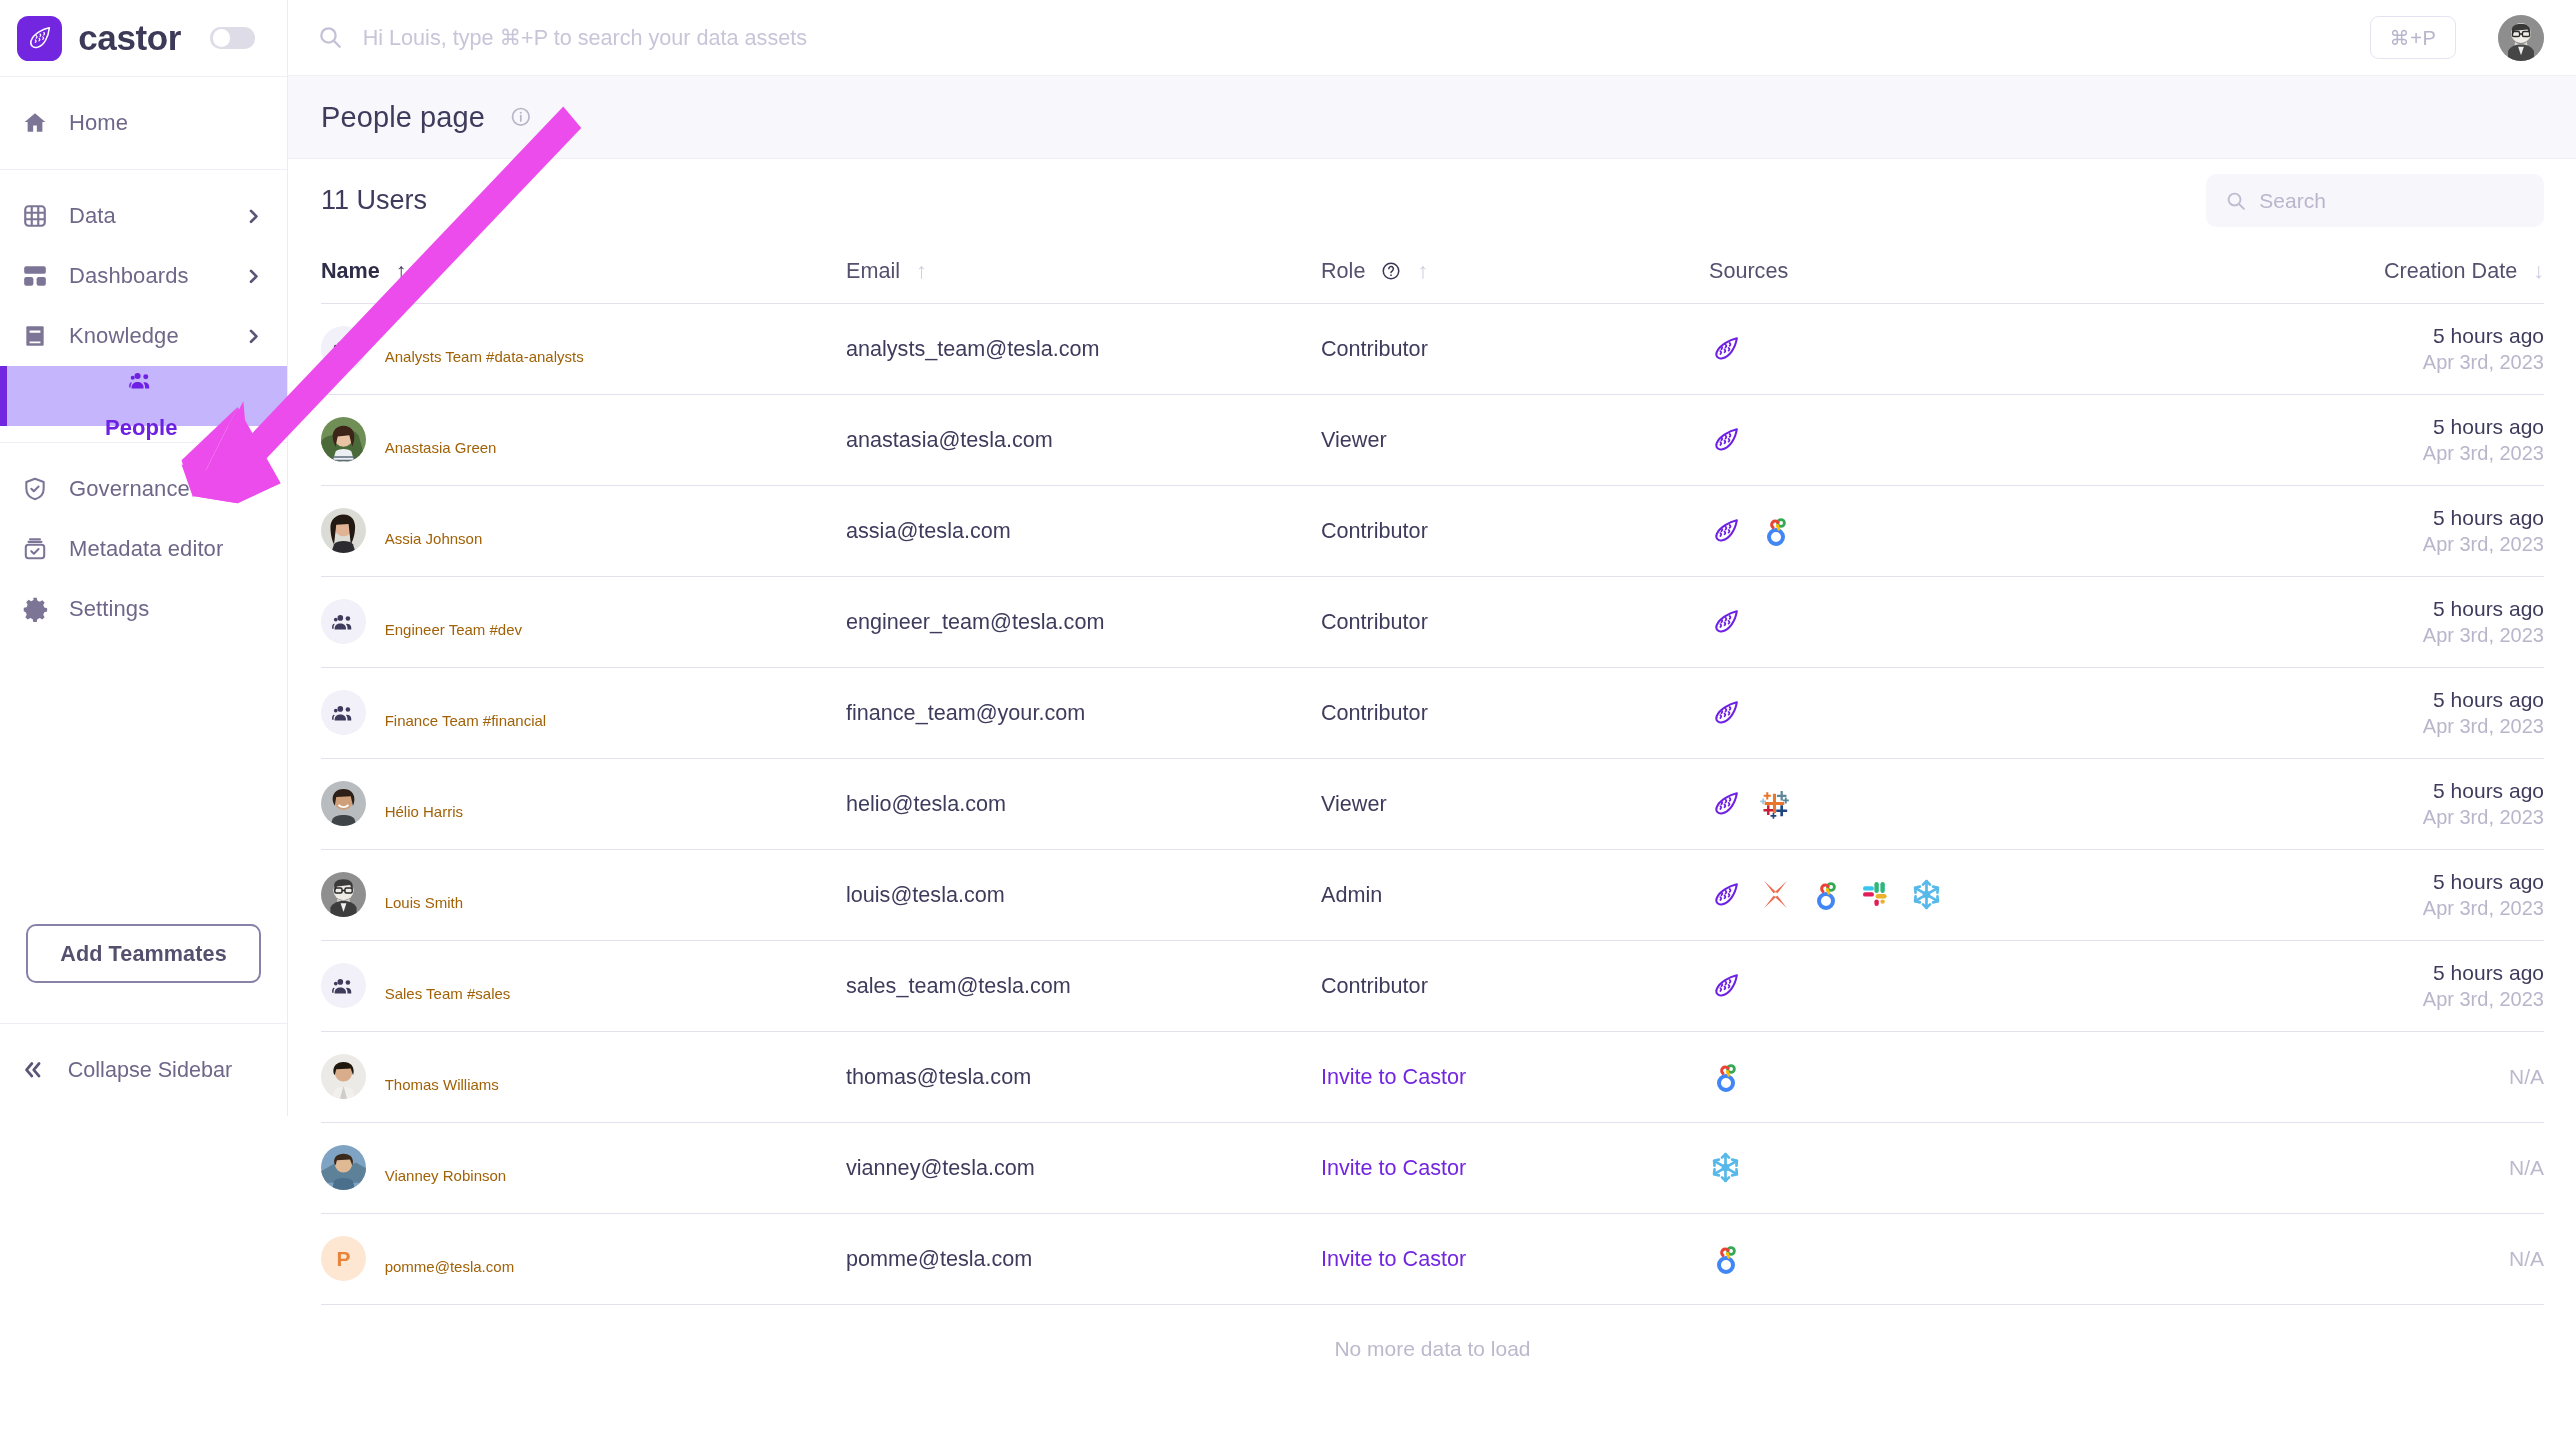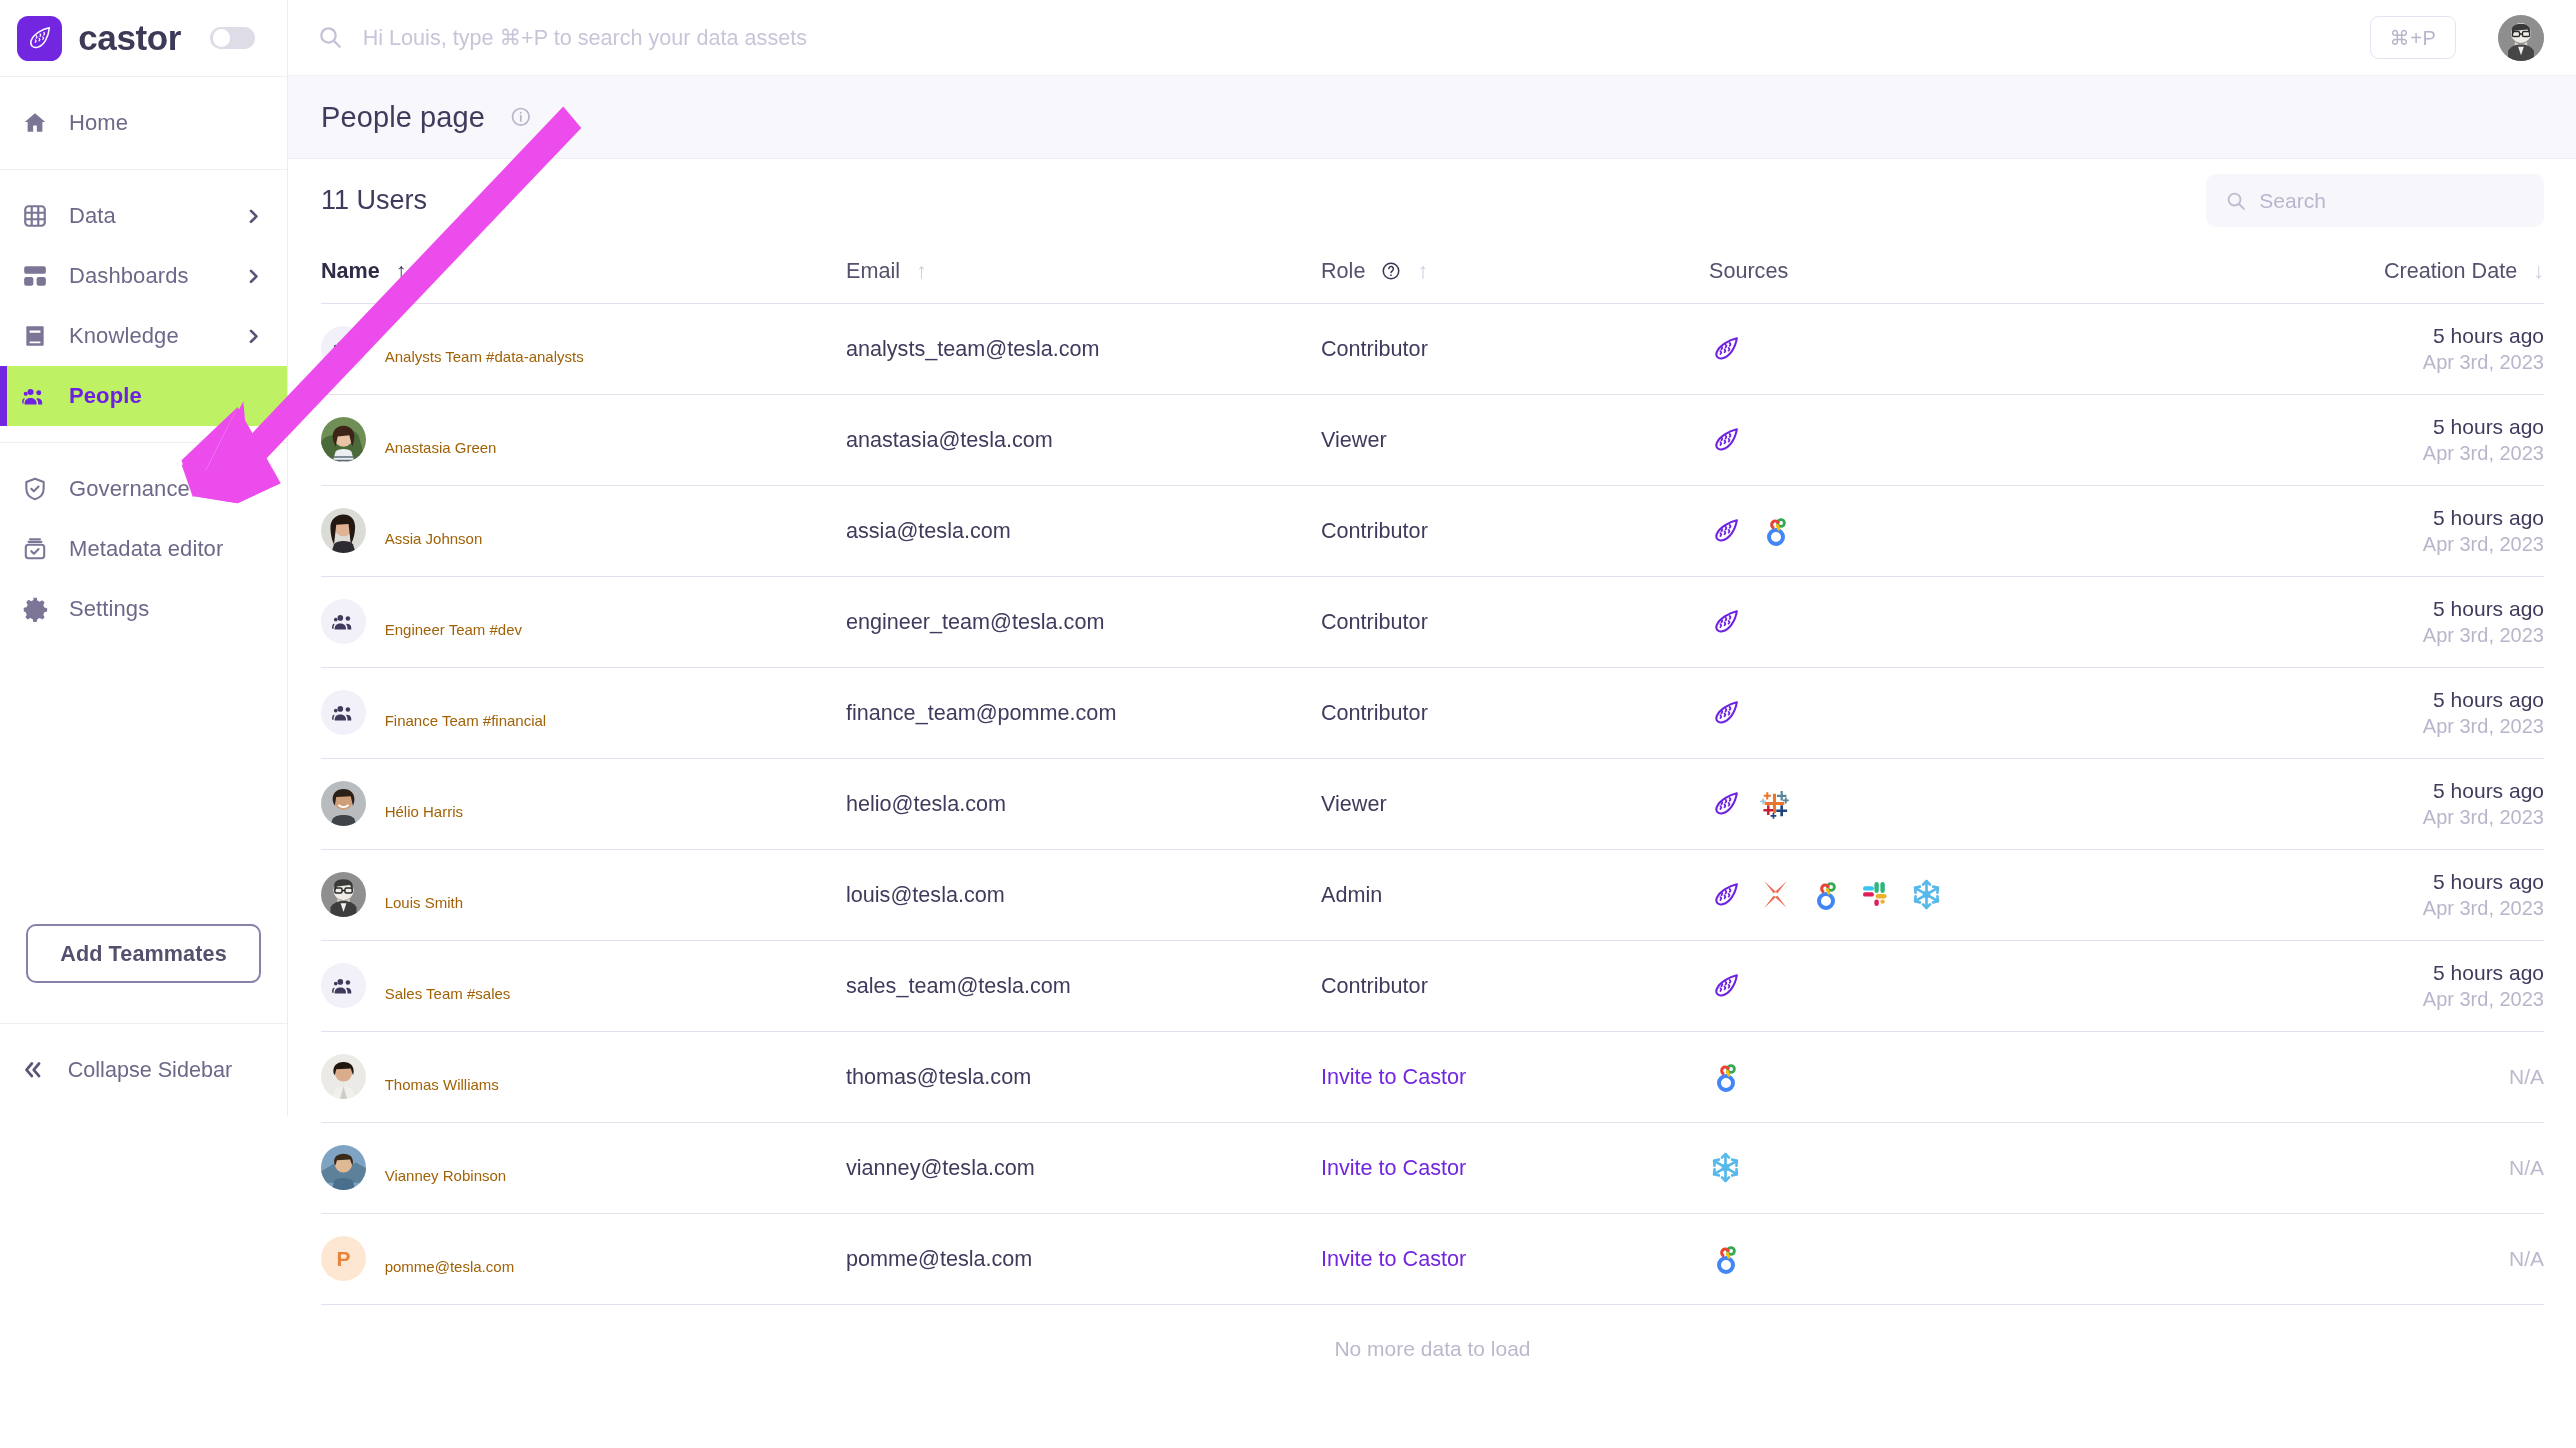--- a/index.html
+++ b/index.html
@@ -51,7 +51,7 @@
     font-size: 22px; color: #6f6789; flex: 1 1 auto; letter-spacing: 0.1px;
   }
   .nav-item .chev { width: 18.7px; height: 18.7px; flex: 0 0 18.7px; }
-  .nav-item.active { background: #bef264; }
+  .nav-item.active { background: #c4b5fd; flex-direction: column; }
   .nav-item.active::before {
     content: ""; position: absolute; left: 0; top: 0; bottom: 0; width: 6.5px; background: #7326e0;
   }

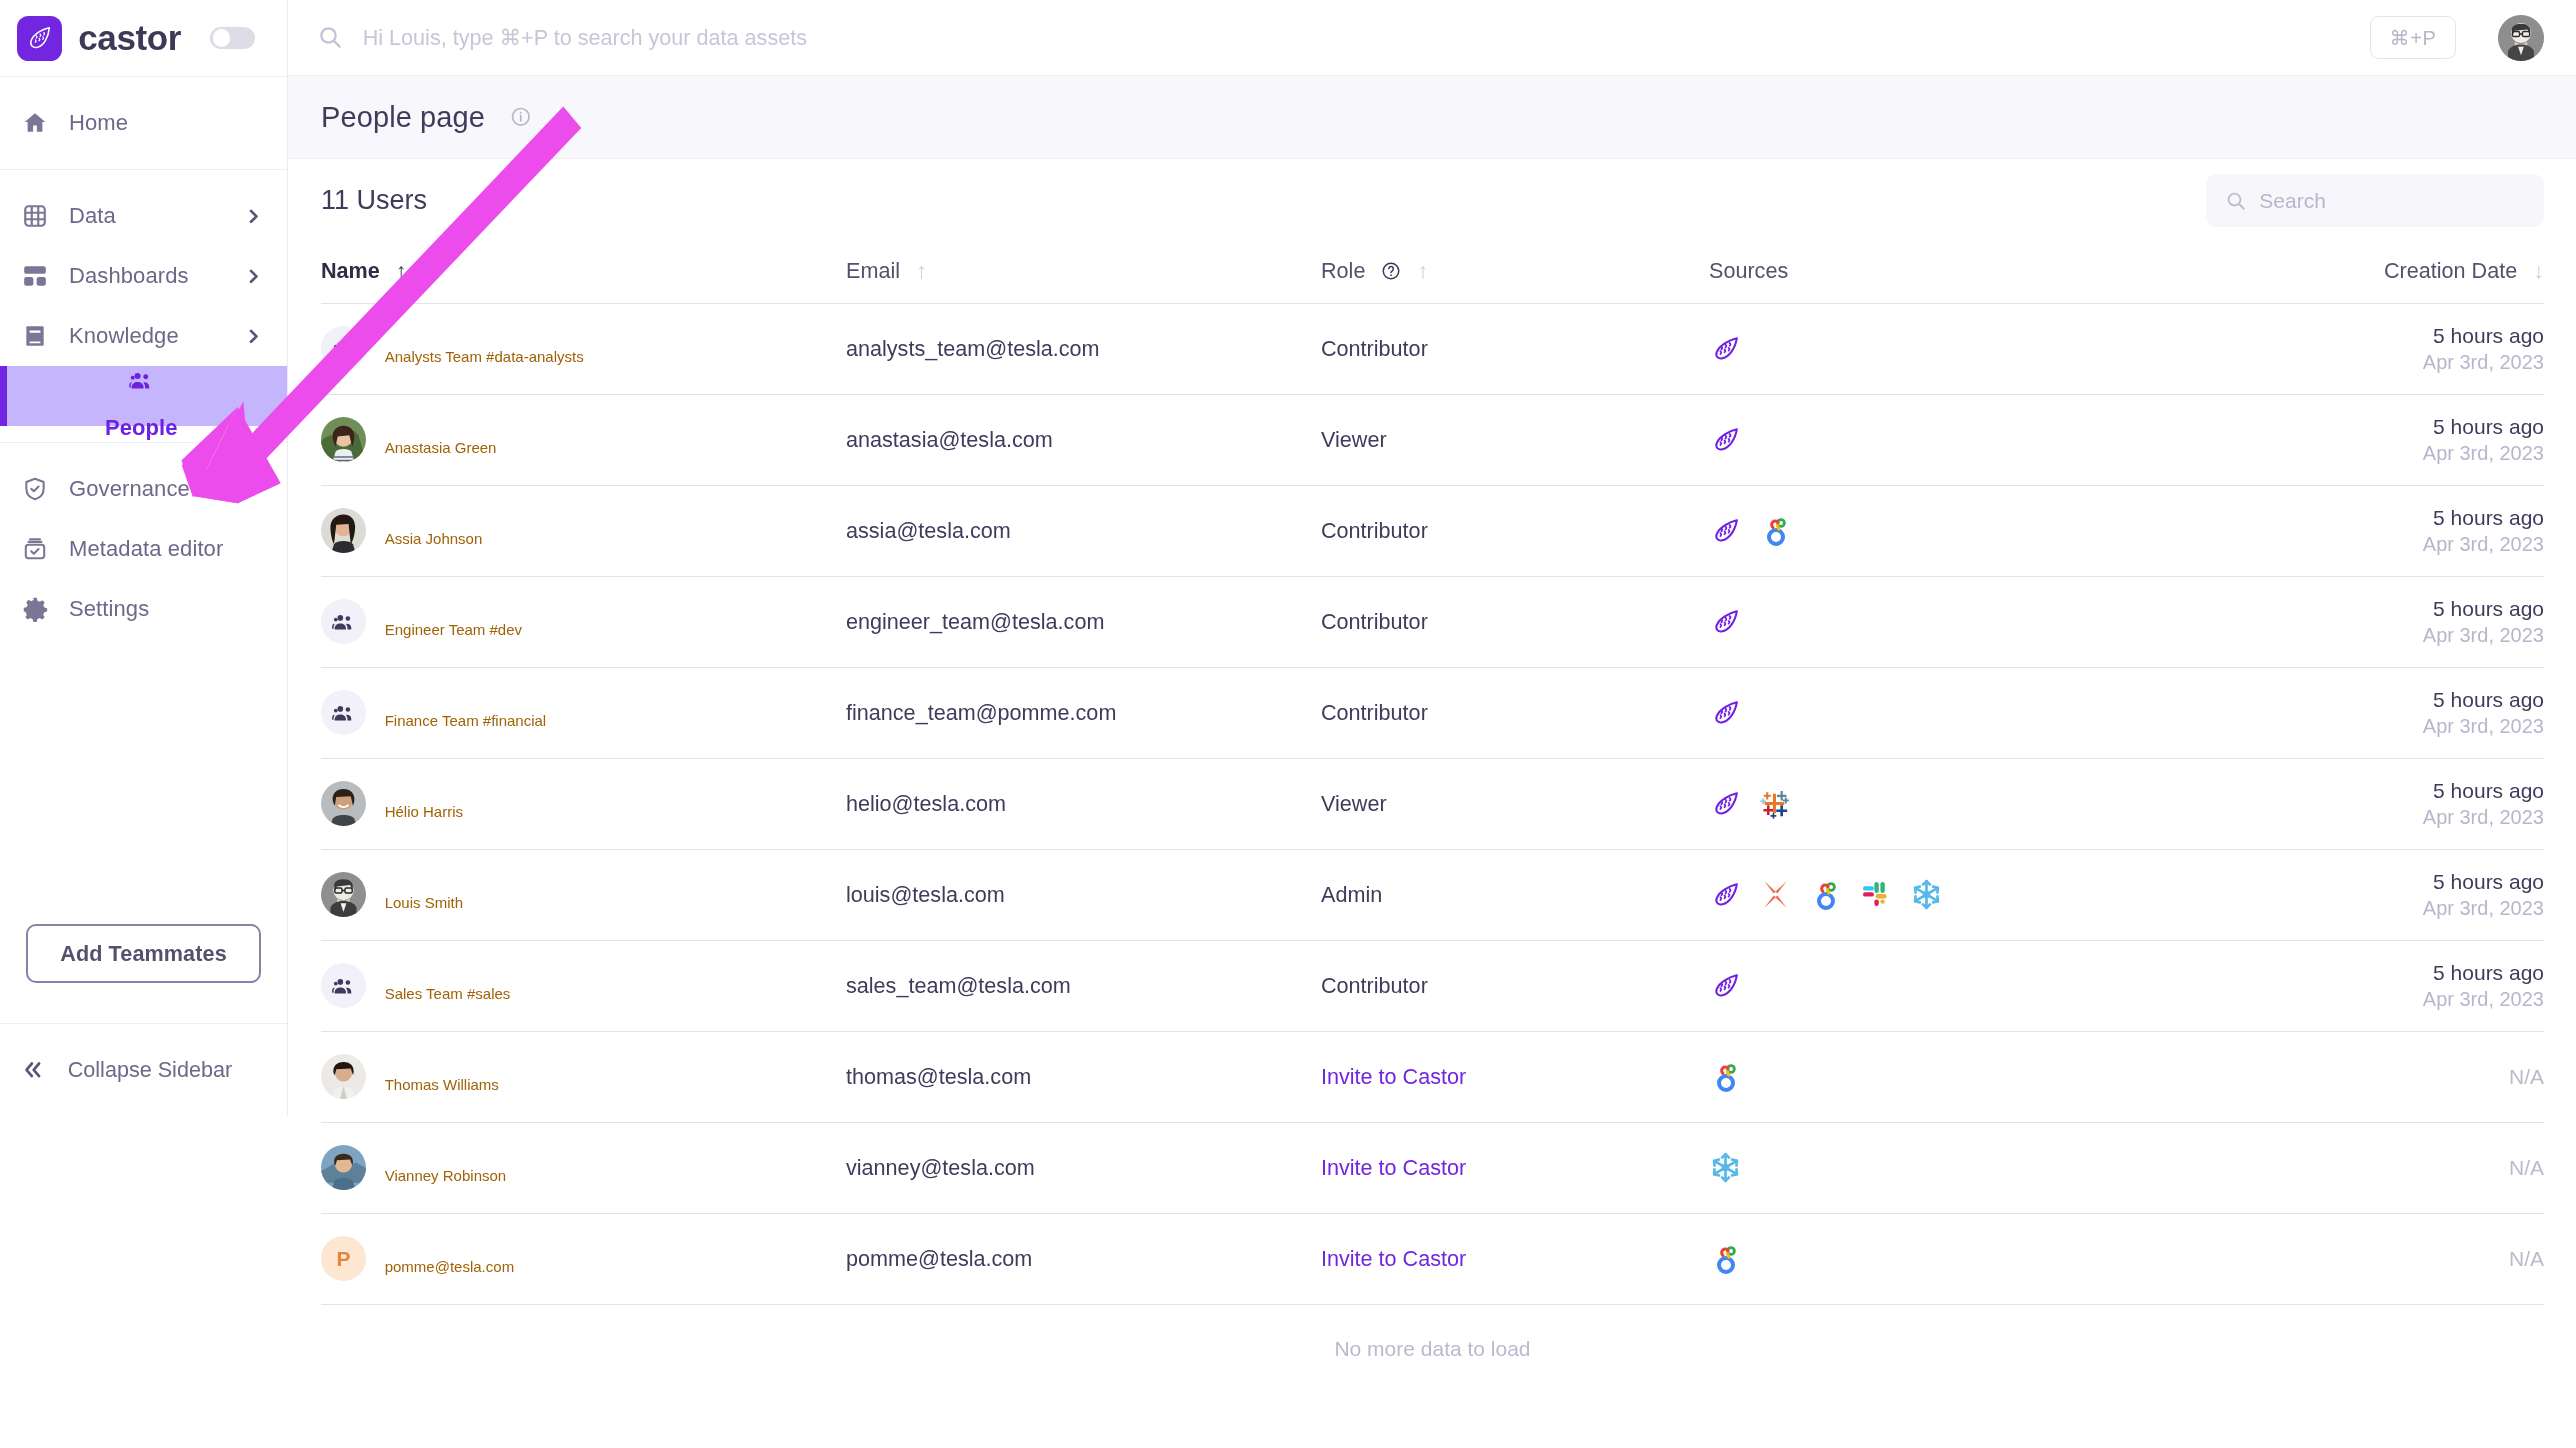--- a/index.html
+++ b/index.html
@@ -557,7 +557,7 @@
                   <span class="name-text">Finance Team #financial</span>
                 </div>
               </td>
-              <td><span class="email-text">finance_team@pomme.com</span></td>
+              <td><span class="email-text">finance_team@your.com</span></td>
               <td><span class="role-text">Contributor</span></td>
               <td>
                 <div class="sources">

